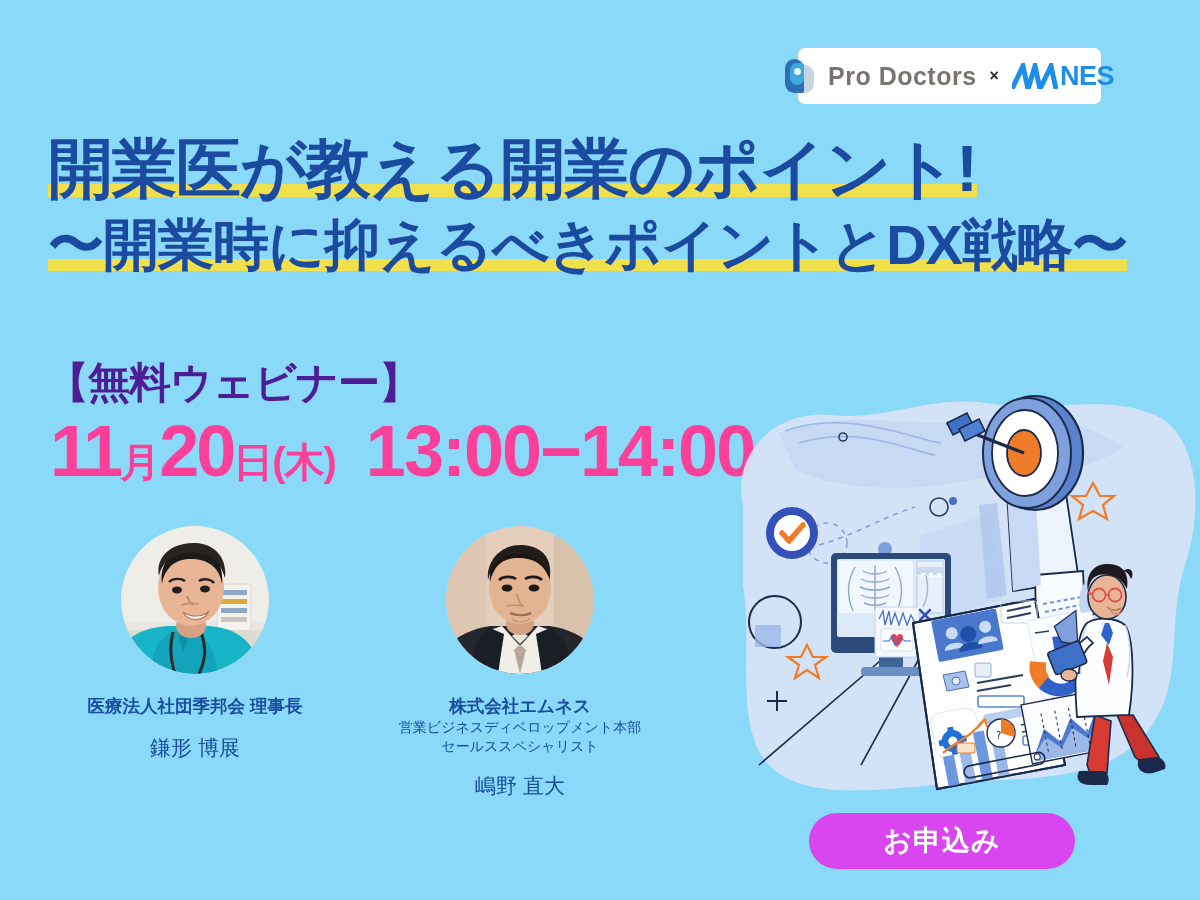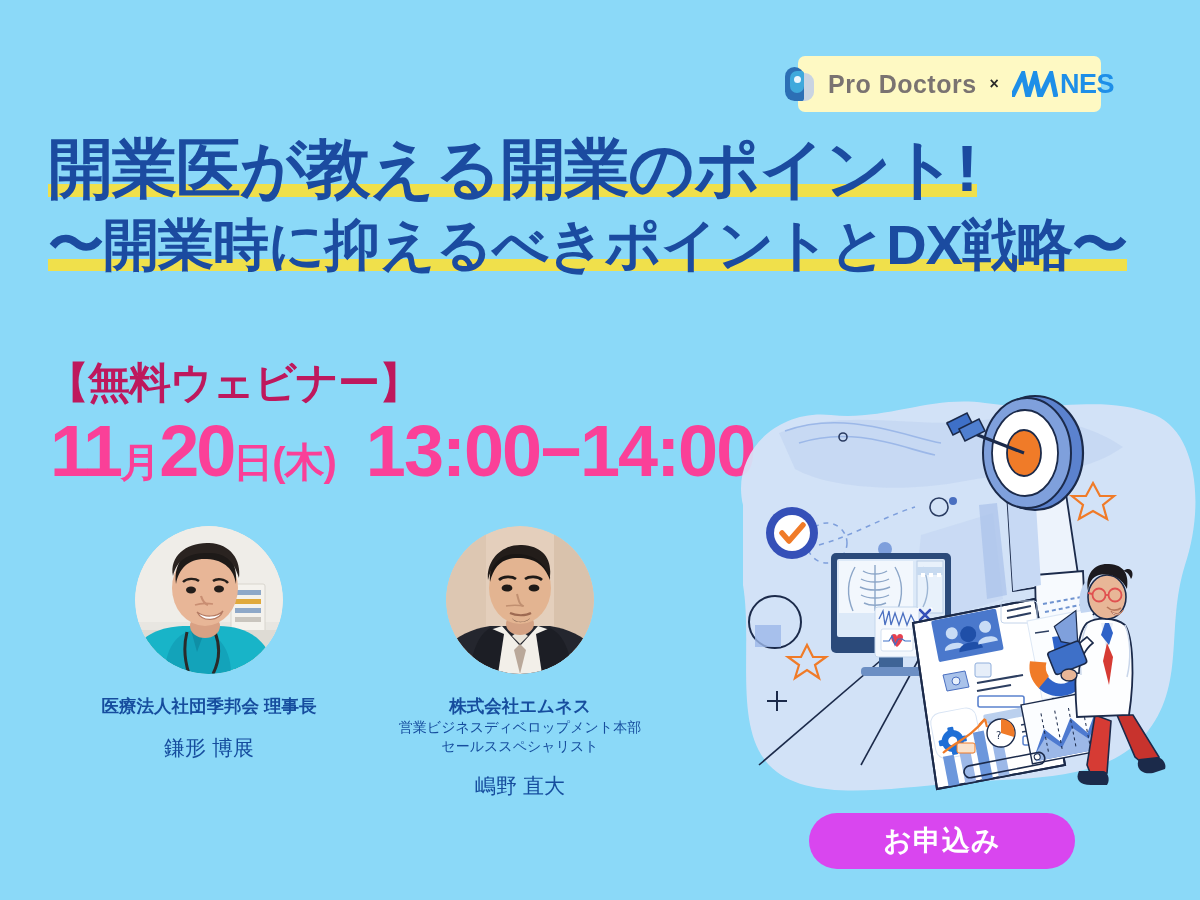--- a/index.html
+++ b/index.html
@@ -13,9 +13,9 @@
 
   
   #logo-bar {
-    position:absolute; left:798px; top:56px;
+    position:absolute; left:798px; top:48px;
     width:303px; height:56px;
-    background:#fef9c3;
+    background:#ffffff;
     border-radius:7px;
     display:flex; align-items:center; justify-content:center; gap:13px;
   }

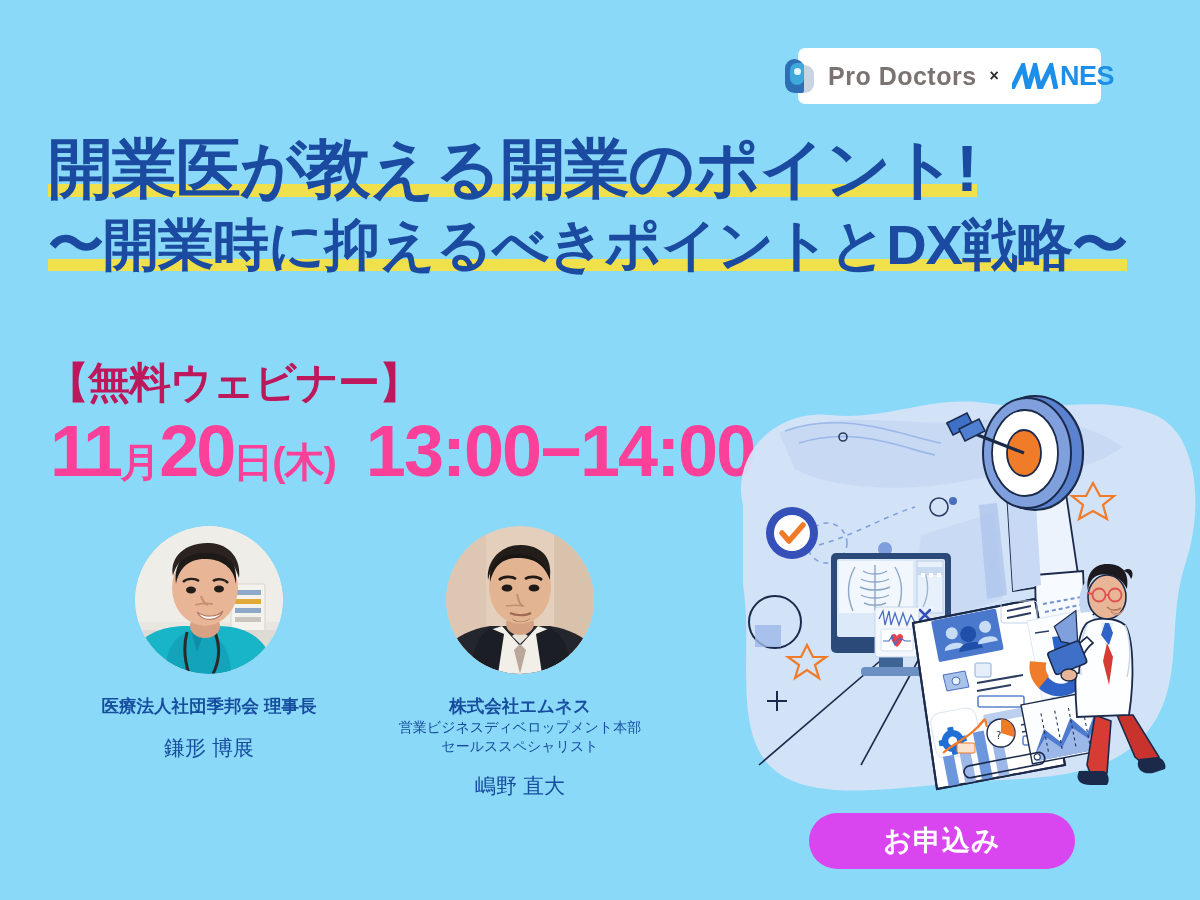--- a/index.html
+++ b/index.html
@@ -69,7 +69,7 @@
   
   #free-label {
     position:absolute; left:47px; top:355px;
-    font-size:42px; font-weight:bold; color:#be185d;
+    font-size:42px; font-weight:bold; color:#4c1d95;
     letter-spacing:-1px; white-space:nowrap;
   }
 

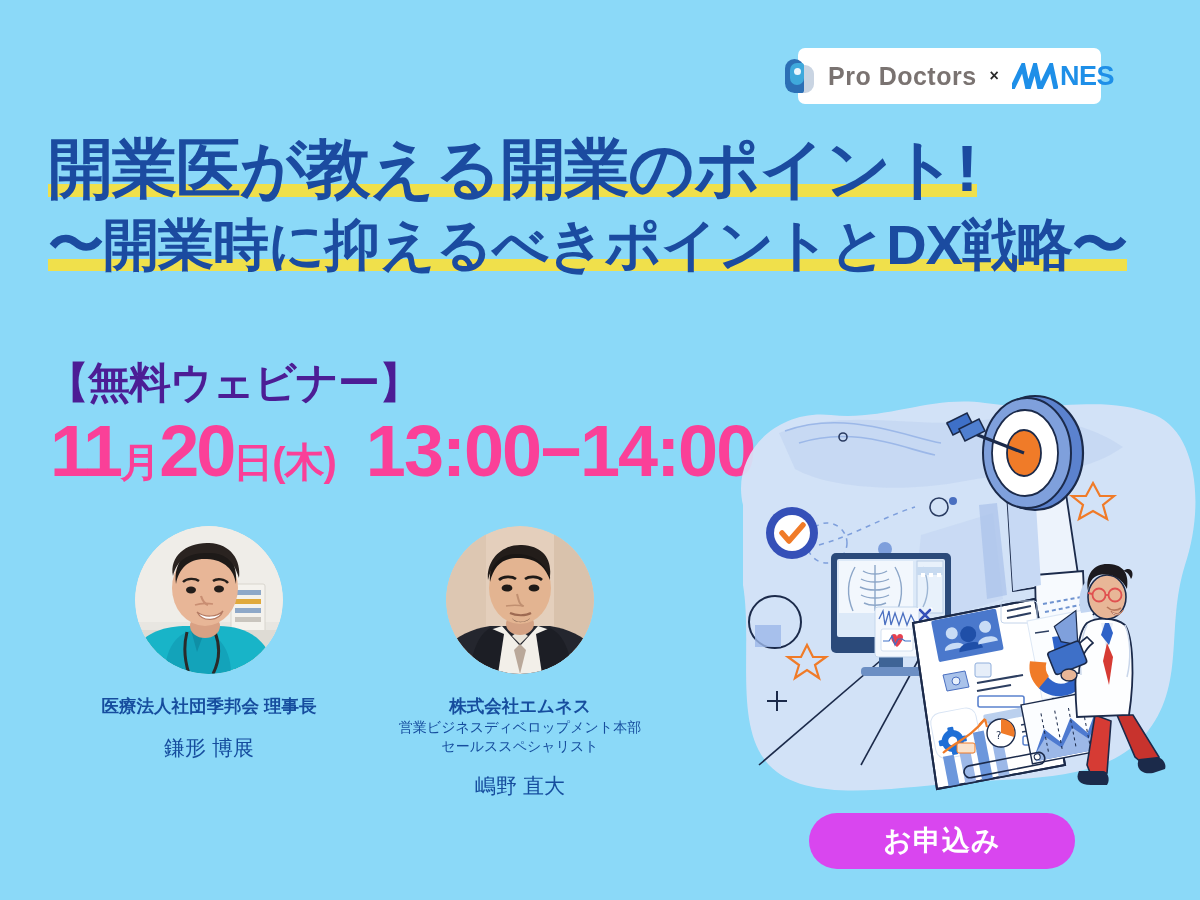--- a/index.html
+++ b/index.html
@@ -85,7 +85,7 @@
 
   
   .speaker { position:absolute; text-align:center; width:300px; }
-  #speaker-1 { left:59px; top:526px; }
+  #speaker-1 { left:45px; top:526px; }
   #speaker-2 { left:370px; top:526px; }
   .avatar {
     width:148px; height:148px; border-radius:50%;

